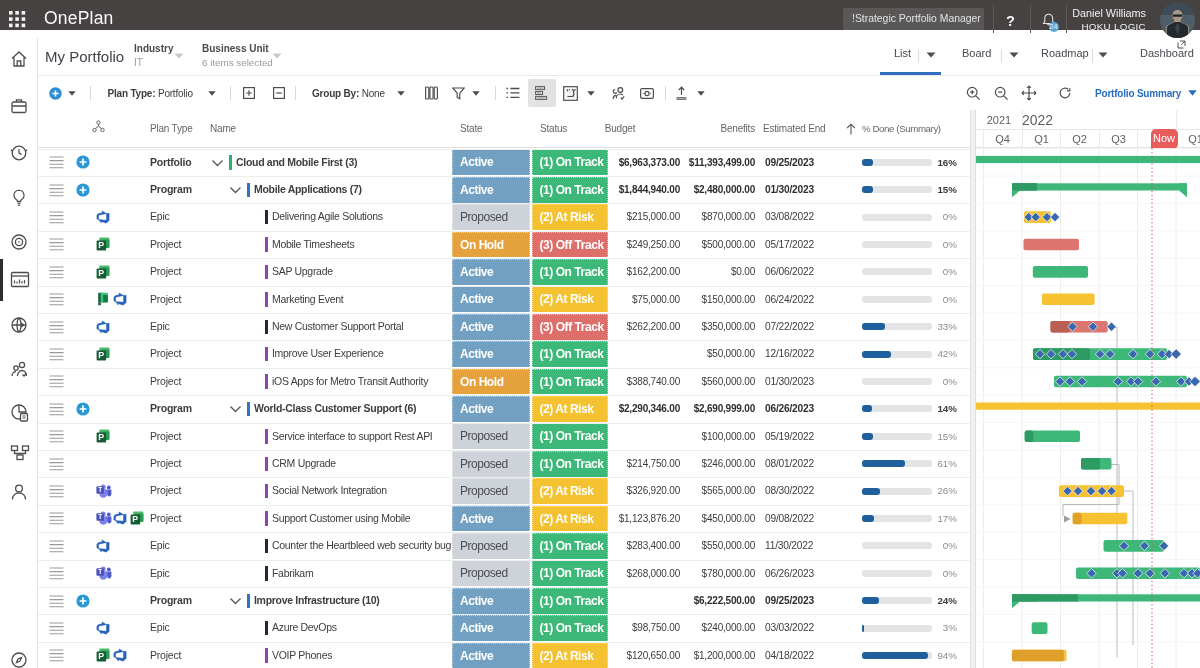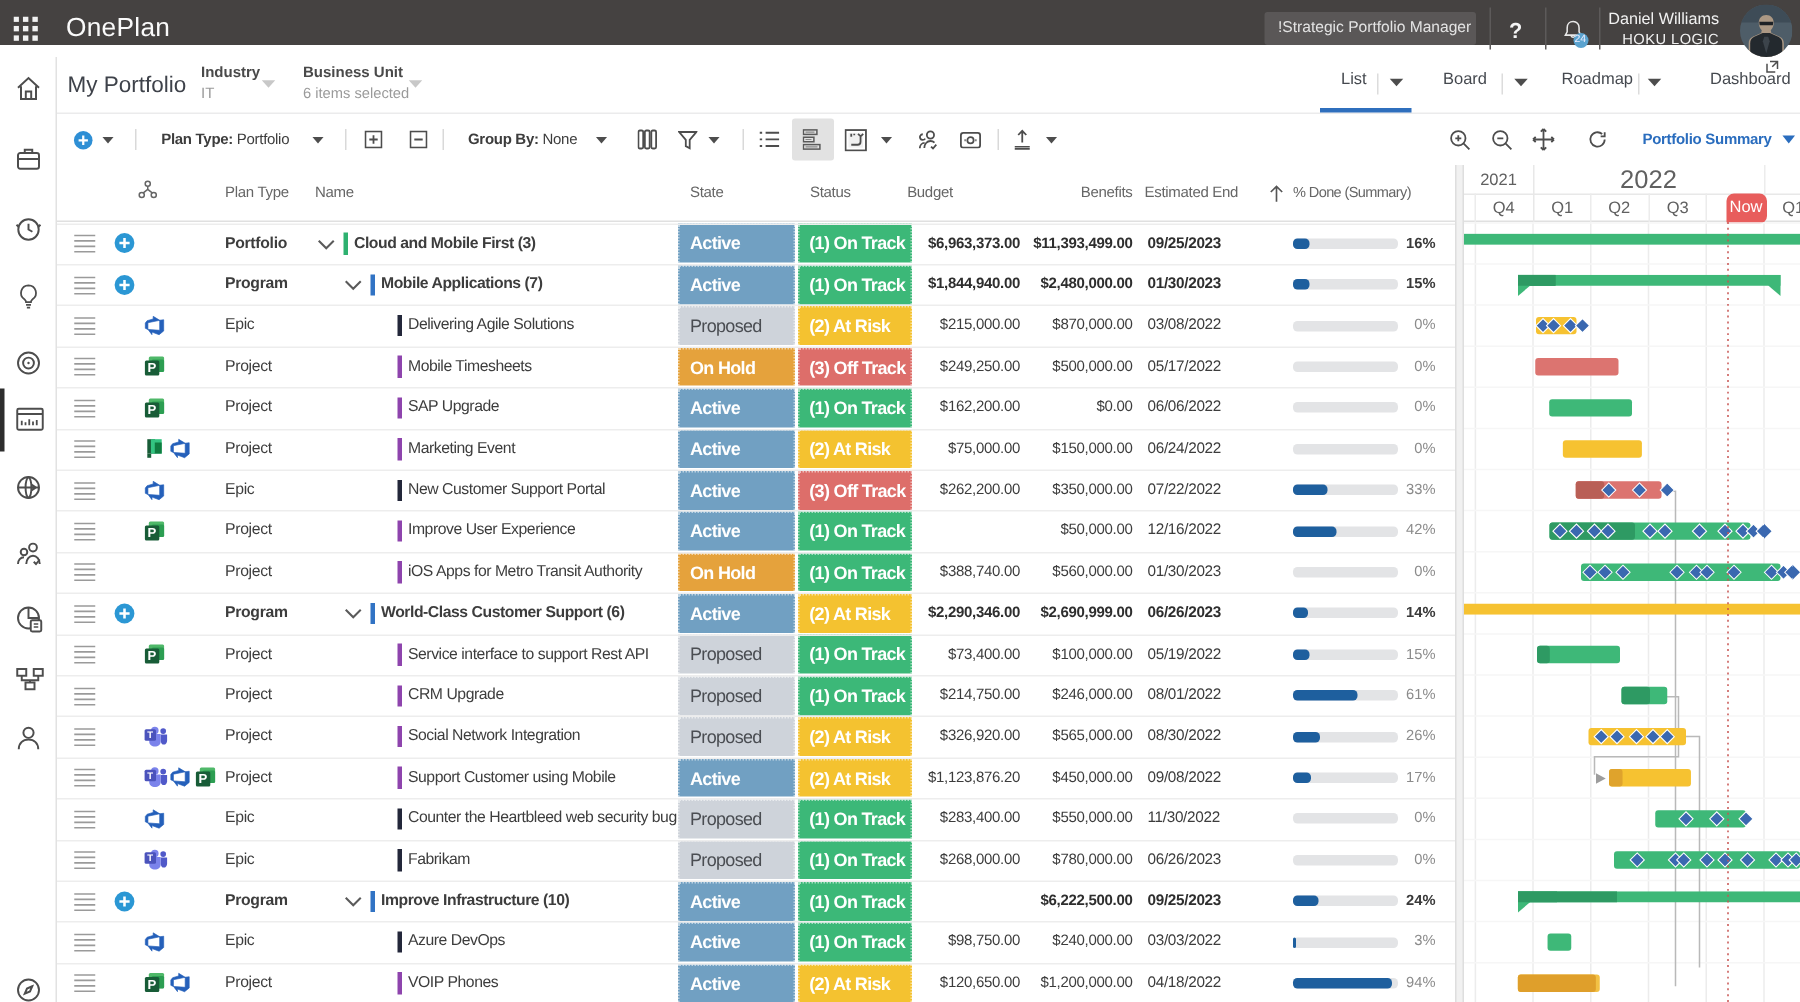--- a/index.html
+++ b/index.html
@@ -788,7 +788,7 @@
 <div style="position:absolute;left:1137px;top:129px;width:1px;height:19px;background:#ececec"></div>
 <div style="position:absolute;left:1176px;top:110px;width:1px;height:38px;background:#ececec"></div>
 <div style="position:absolute;left:976px;top:111px;width:46px;height:18px;line-height:18px;text-align:center;font-size:11px;color:#606060">2021</div>
-<div style="position:absolute;left:1022px;top:111px;width:154px;height:18px;line-height:18px;text-align:center;font-size:17px;color:#606060">2022</div>
+<div style="position:absolute;left:1022px;top:111px;width:154px;height:18px;line-height:18px;text-align:left;font-size:14px;color:#606060">2022</div>
 <div class="qlbl" style="left:983px">Q4</div>
 <div class="qlbl" style="left:1022px">Q1</div>
 <div class="qlbl" style="left:1060px">Q2</div>

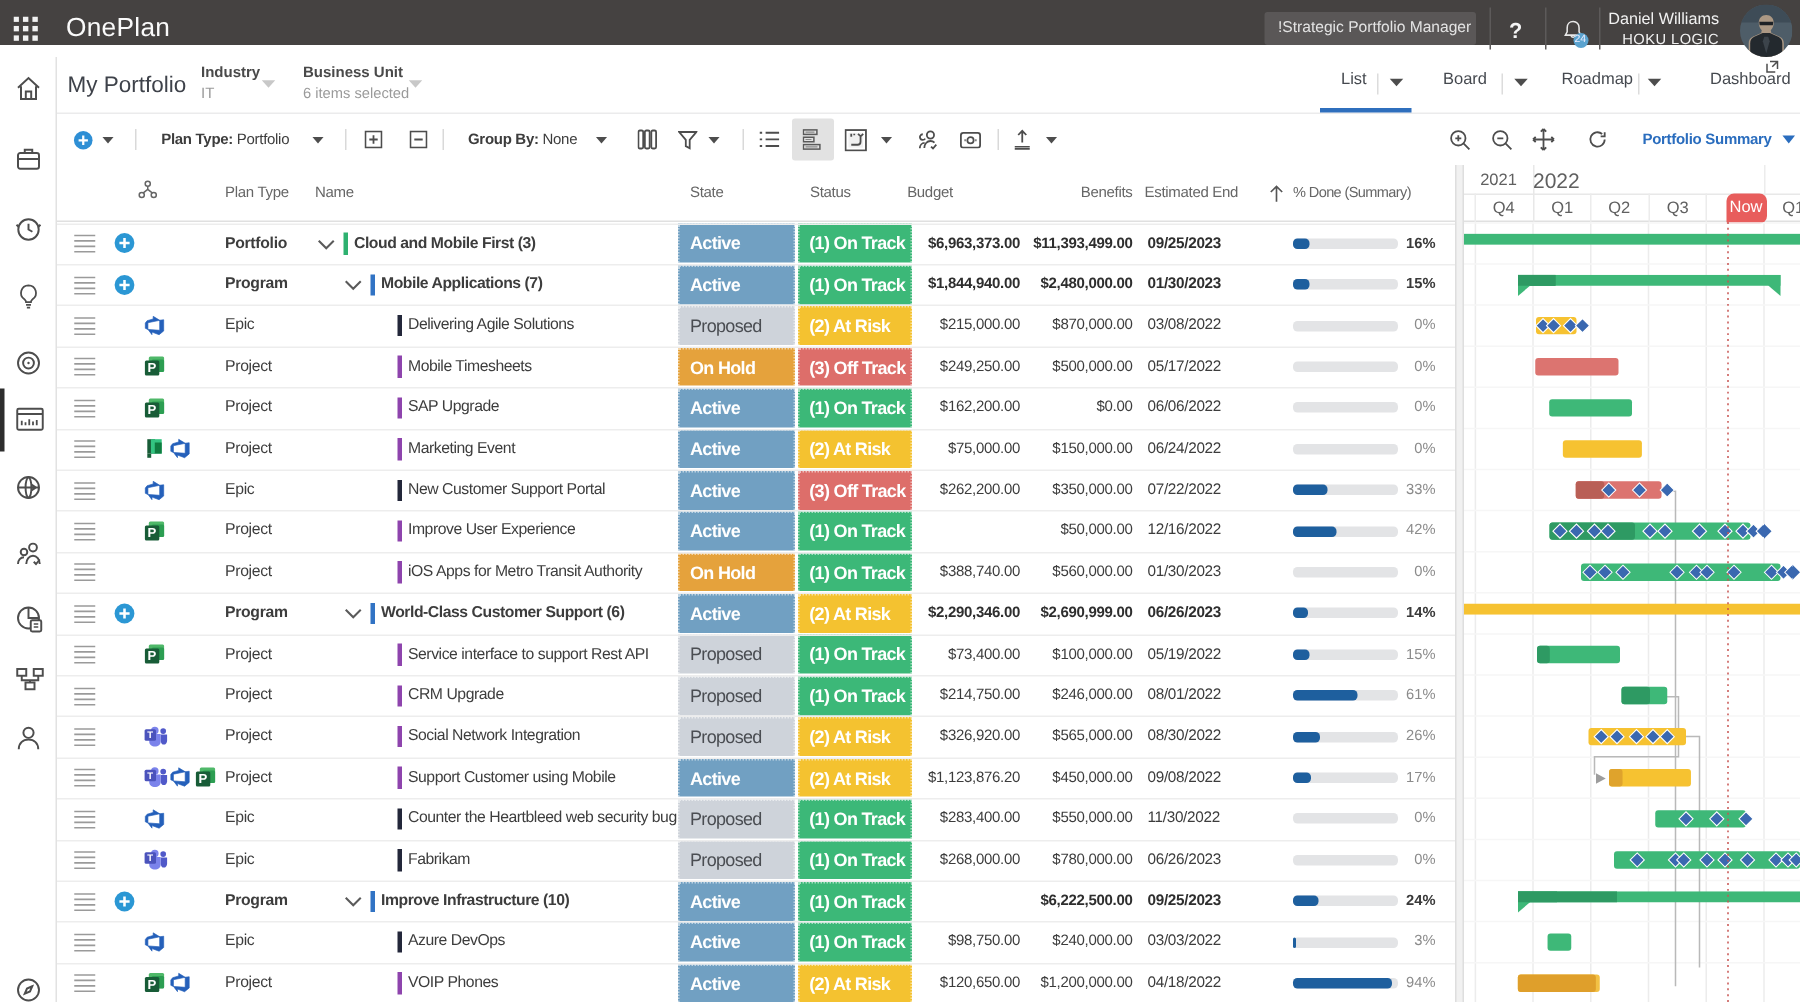--- a/index.html
+++ b/index.html
@@ -560,7 +560,6 @@
     <div class="nm" style="left:272px">Service interface to support Rest API</div>
     <div class="cell" style="left:452px;width:78px;background:#ced3da;color:#4a4d52;font-weight:400">Proposed</div>
     <div class="cell" style="left:531.5px;width:76.5px;background:#3cb878;color:#fff">(1) On Track</div>
-    <div class="num" style="left:560px;width:120px;font-weight:400;color:#3c3c3c">$73,400.00</div>
     <div class="num" style="left:657px;width:98px;font-weight:400;color:#3c3c3c">$100,000.00</div>
     <div class="dt" style="font-weight:400;color:#3c3c3c">05/19/2022</div>
     <div class="trk">

